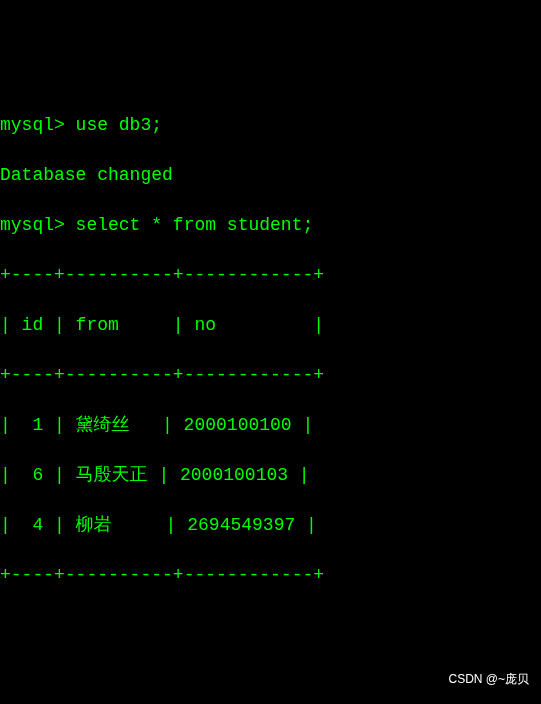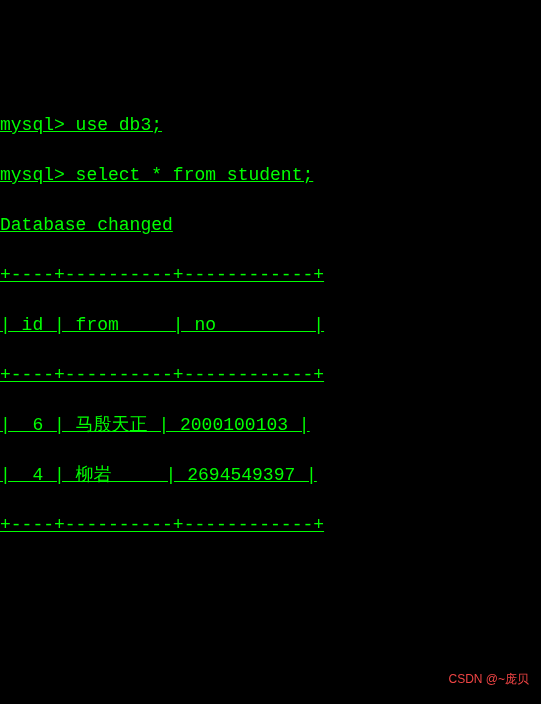--- a/index.html
+++ b/index.html
@@ -29,7 +29,7 @@
     white-space: nowrap;
     text-align: right;
   }
-  .line { white-space: pre; text-decoration: underline; }
+  .line { white-space: pre; }
   .top-partial {
     margin-top: -12px;
   }

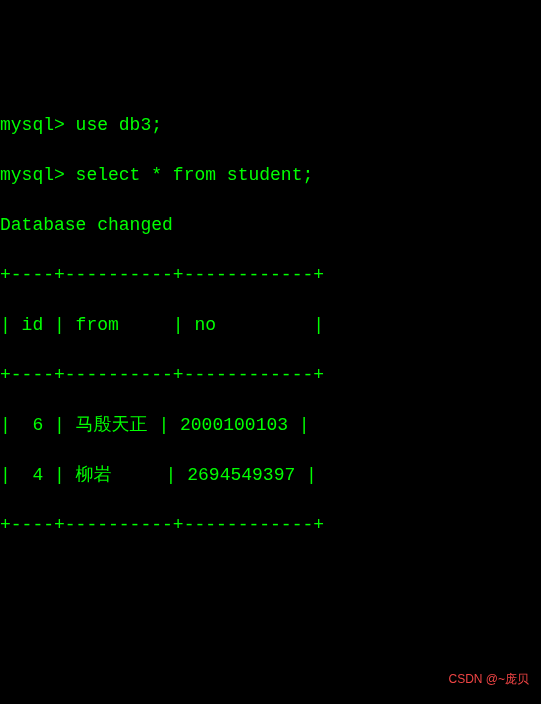--- a/index.html
+++ b/index.html
@@ -41,8 +41,8 @@
 
 <div class="terminal">
 <div class="line top-partial">mysql&gt; use db3;</div>
+<div class="line">Database changed</div>
 <div class="line">mysql&gt; select * from student;</div>
-<div class="line">Database changed</div>
 <div class="line">+----+----------+------------+</div>
 <div class="line">| id | from     | no         |</div>
 <div class="line">+----+----------+------------+</div>

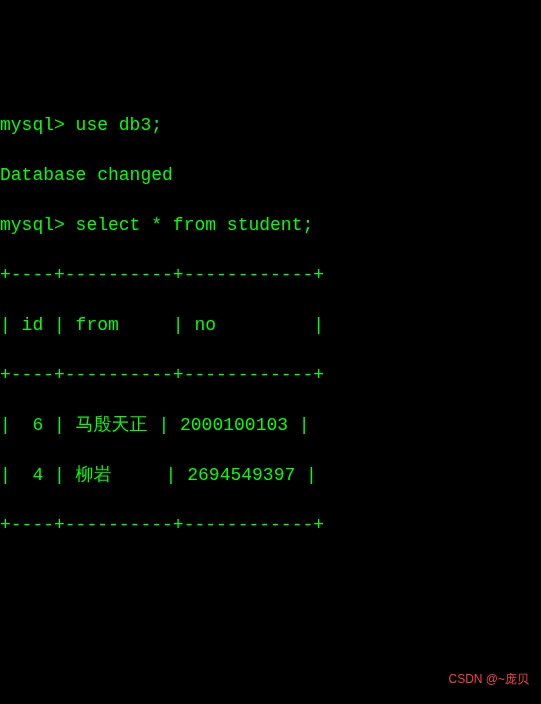--- a/index.html
+++ b/index.html
@@ -46,6 +46,7 @@
 <div class="line">+----+----------+------------+</div>
 <div class="line">| id | from     | no         |</div>
 <div class="line">+----+----------+------------+</div>
+<div class="line">|  1 | 黛绮丝   | 2000100100 |</div>
 <div class="line">|  6 | 马殷天正 | 2000100103 |</div>
 <div class="line">|  4 | 柳岩     | 2694549397 |</div>
 <div class="line">+----+----------+------------+</div>

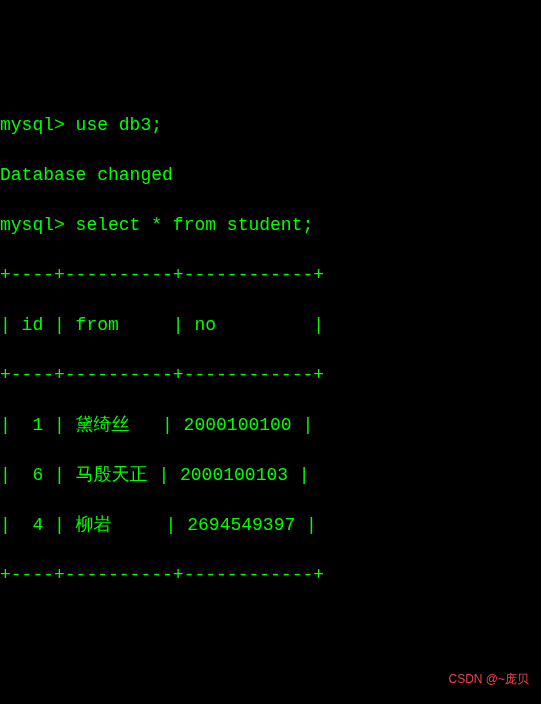--- a/index.html
+++ b/index.html
@@ -23,7 +23,7 @@
     position: absolute;
     right: 12px;
     bottom: 12px;
-    color: #ef4444;
+    color: #ffffff;
     font-size: 12px;
     font-family: sans-serif;
     white-space: nowrap;

